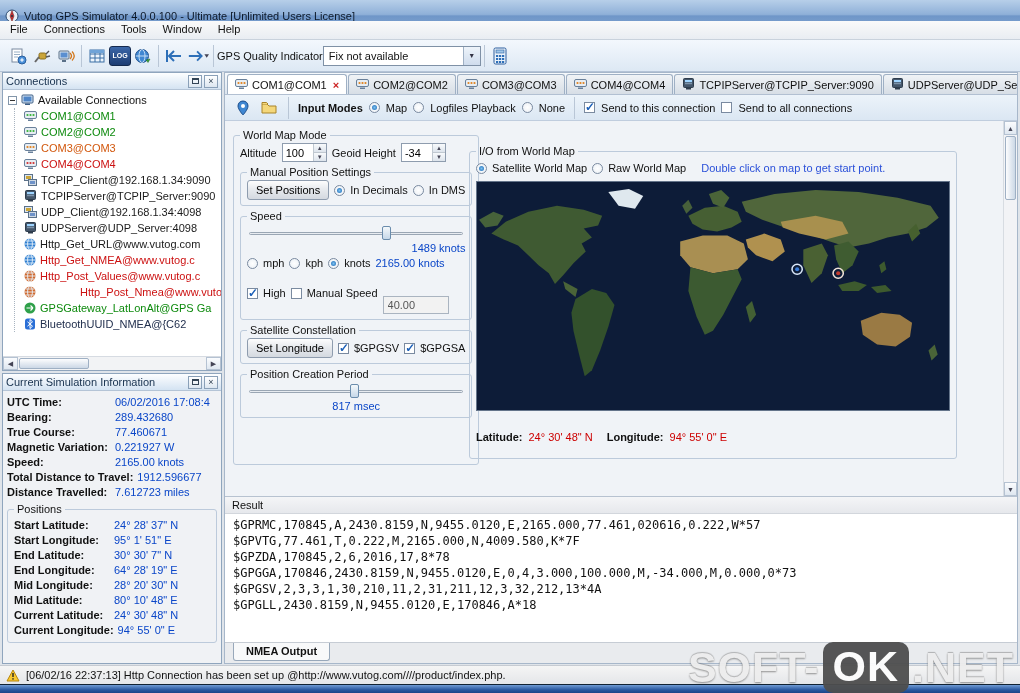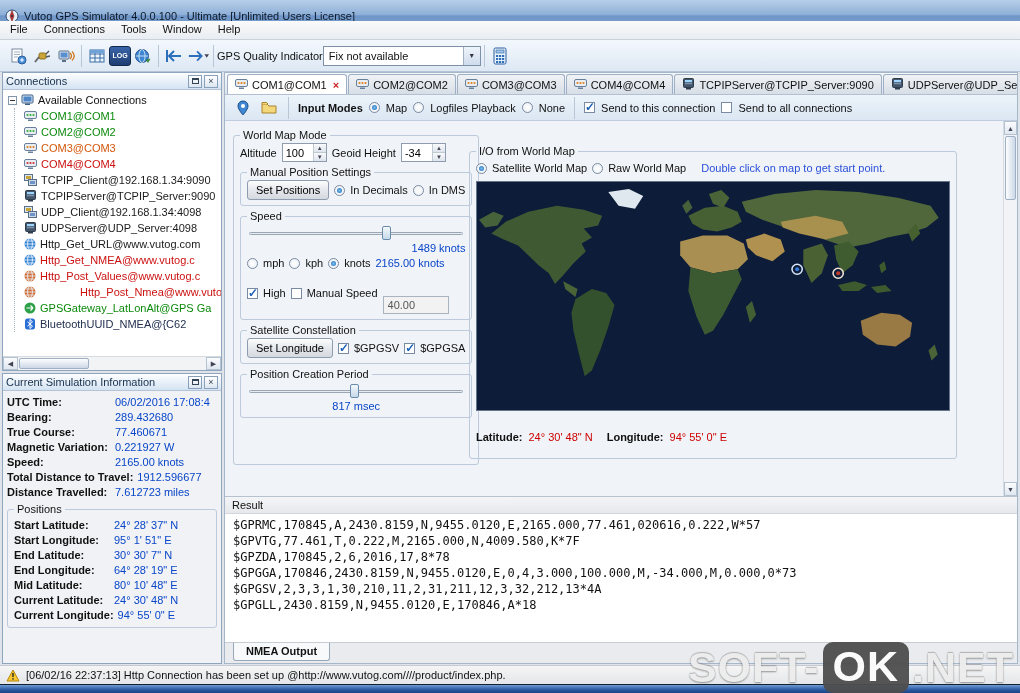--- a/index.html
+++ b/index.html
@@ -467,6 +467,10 @@
             <div class="posrow">
               <span class="il">End Longitude:</span>
               <span class="iv" style="color: rgb(10, 70, 200);">64° 28' 19" E</span>
+            </div>
+            <div class="posrow">
+              <span class="il">Mid Longitude:</span>
+              <span class="iv" style="color: rgb(10, 70, 200);">28° 20' 30" N</span>
             </div>
             <div class="posrow">
               <span class="il">Mid Latitude:</span>

